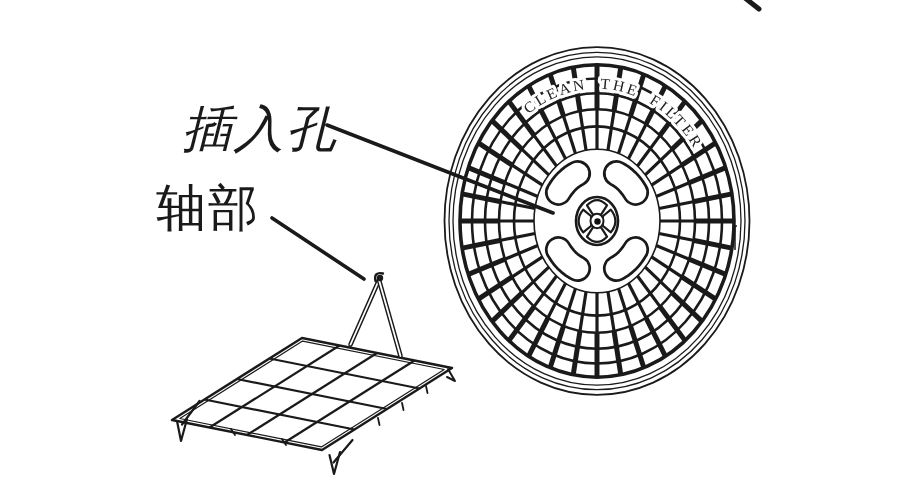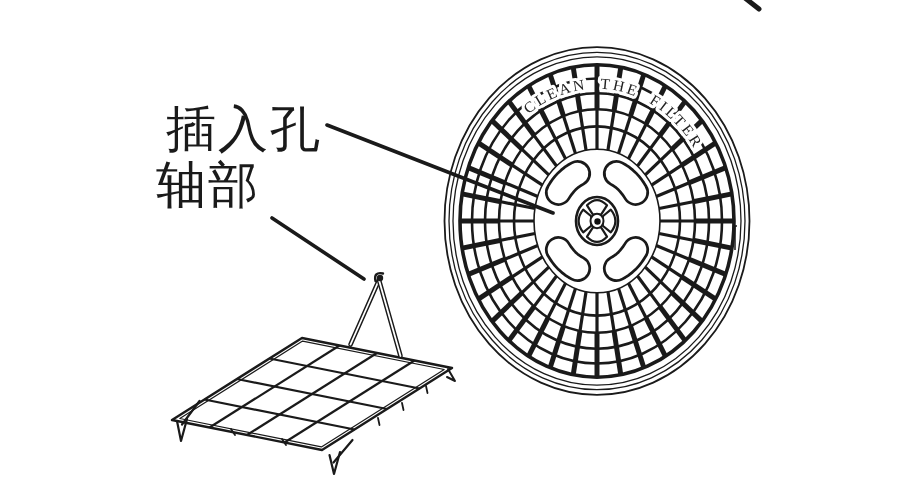--- a/index.html
+++ b/index.html
@@ -20,7 +20,7 @@
     white-space:nowrap;
     user-select:none;
   }
-  .label-insertion{left:166px;top:104px;}
+  .label-insertion{left:182px;top:104px;font-style:italic;}
   .label-shaft{left:156px;top:160px;text-align:right;}
   svg.art{position:absolute;left:0;top:0;}
   .arc-halo{

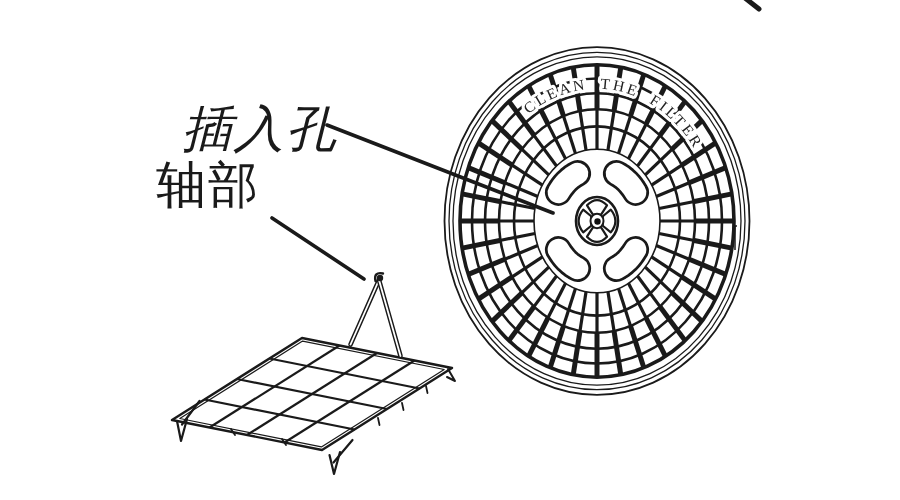--- a/index.html
+++ b/index.html
@@ -21,7 +21,7 @@
     user-select:none;
   }
   .label-insertion{left:182px;top:104px;font-style:italic;}
-  .label-shaft{left:156px;top:160px;text-align:right;}
+  .label-shaft{left:156px;top:183px;text-align:right;}
   svg.art{position:absolute;left:0;top:0;}
   .arc-halo{
     font-family:"Liberation Serif","DejaVu Serif",serif;

